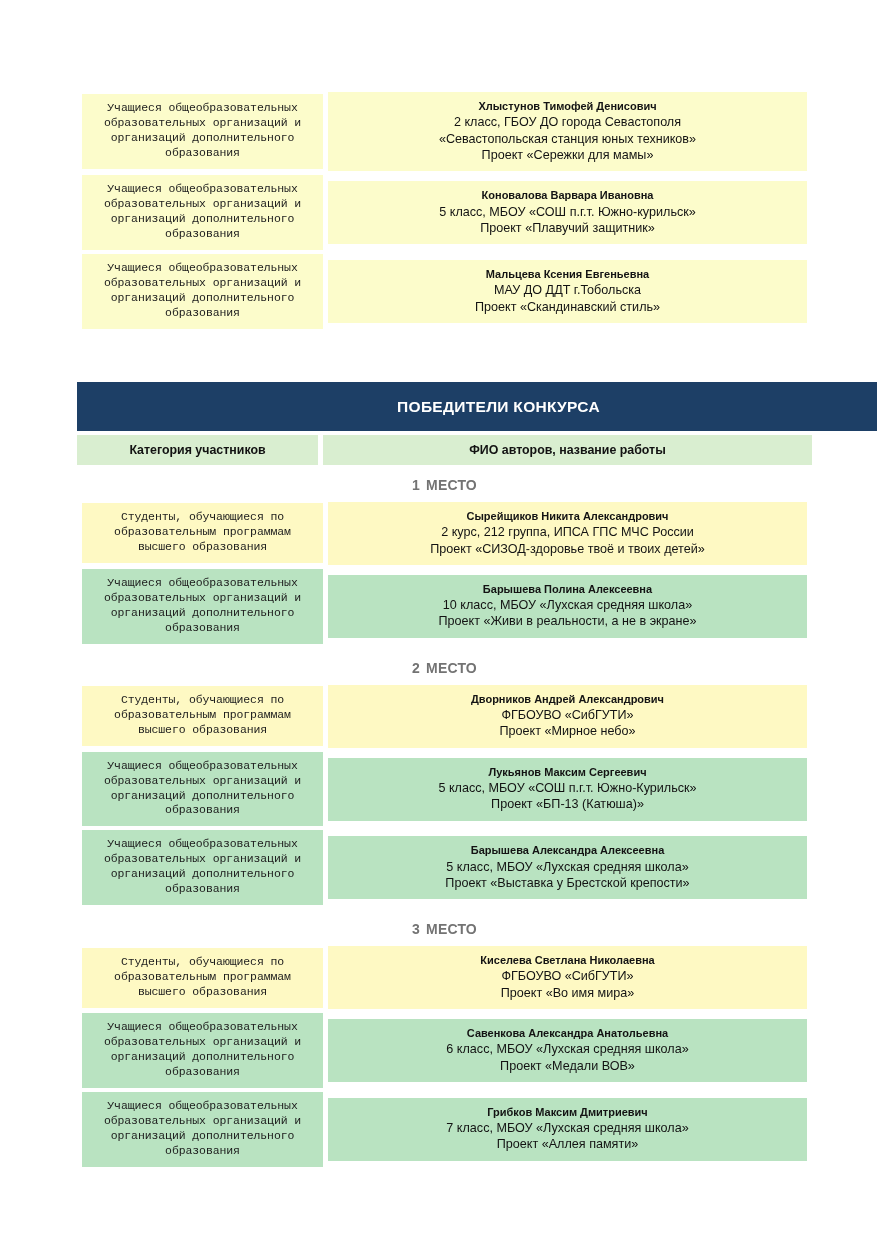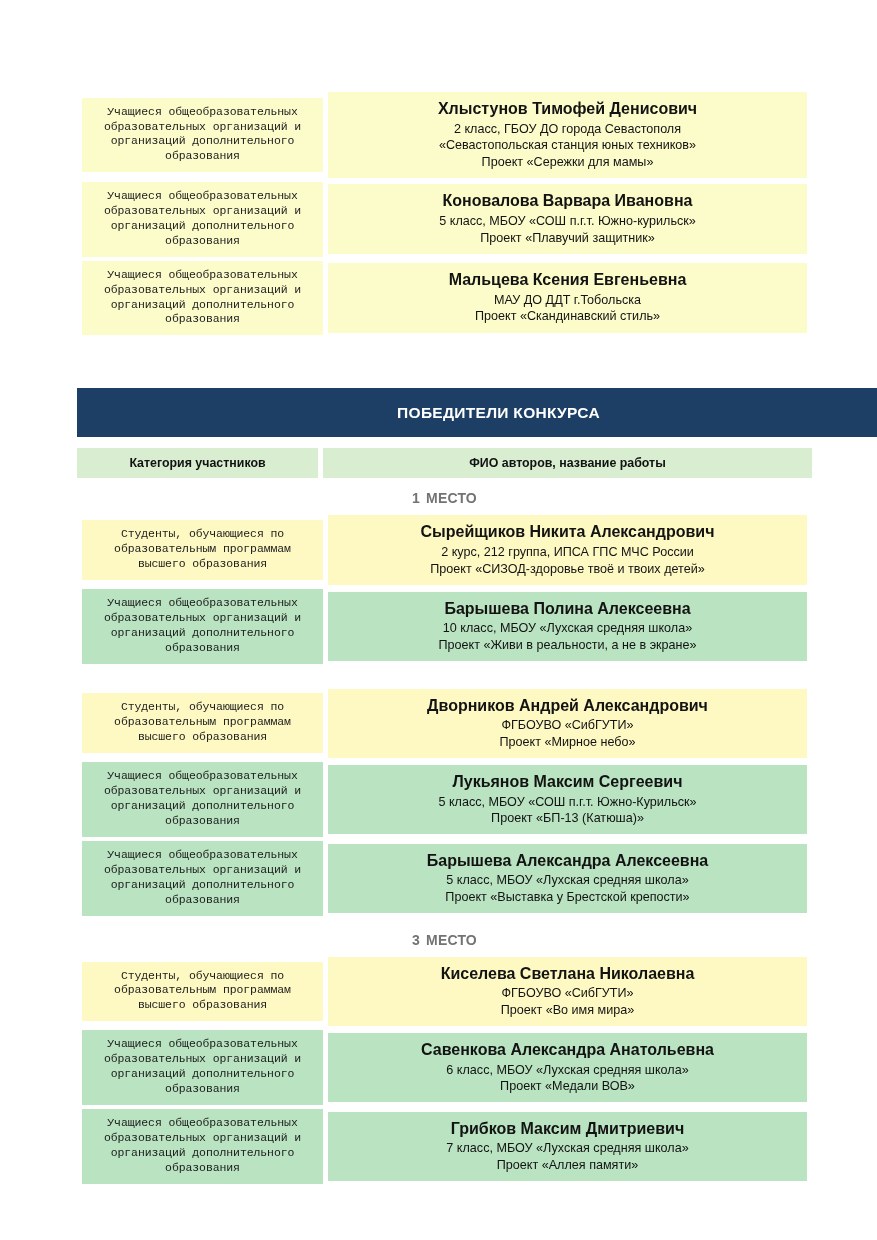--- a/index.html
+++ b/index.html
@@ -66,7 +66,7 @@
   }
   .work .nm {
     font-weight: bold;
-    font-size: 16px;
+    font-size: 11px;
     display: block;
     margin-bottom: 1px;
   }

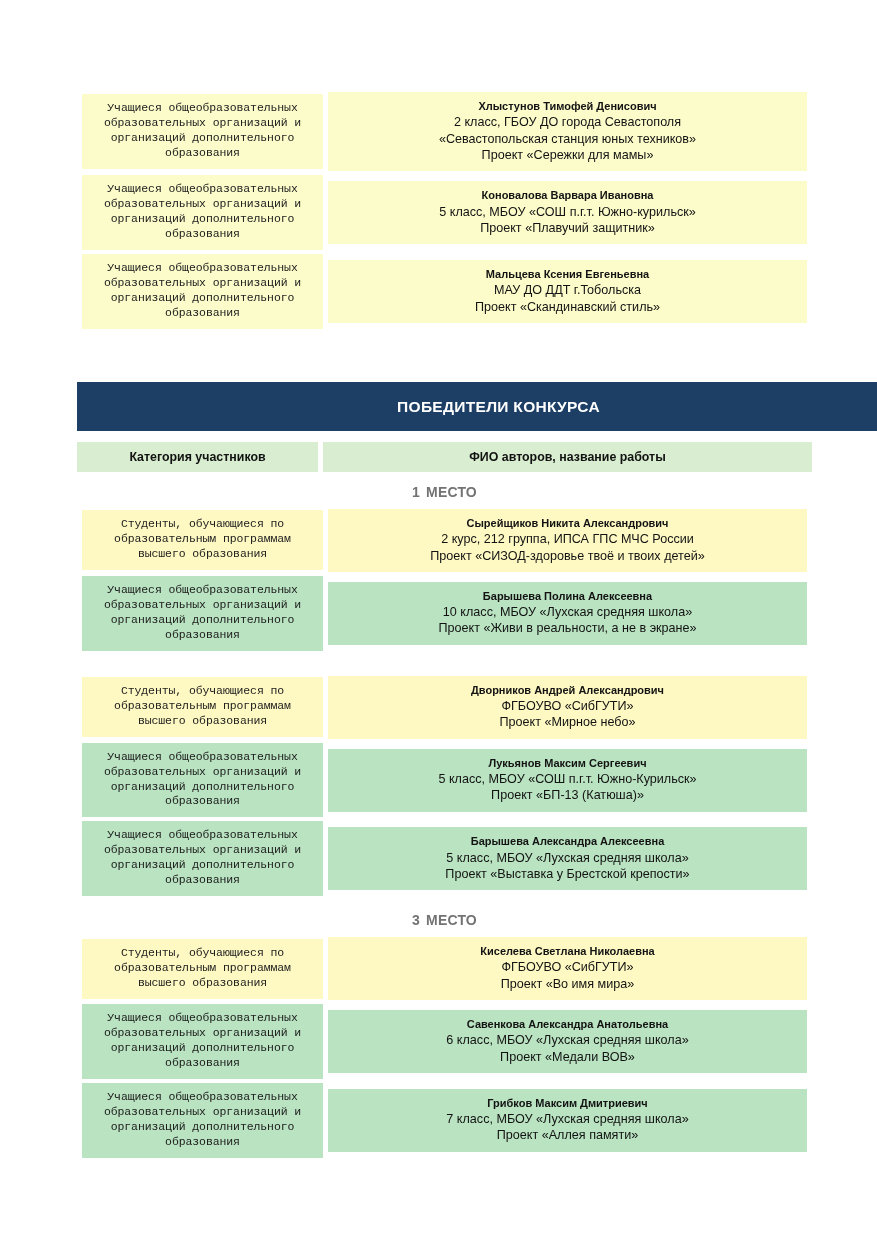--- a/index.html
+++ b/index.html
@@ -104,7 +104,7 @@
     width: 735px;
     display: flex;
     gap: 5px;
-    margin-top: 11px;
+    margin-top: 4px;
     margin-bottom: 5px;
   }
   .hdr-cell {

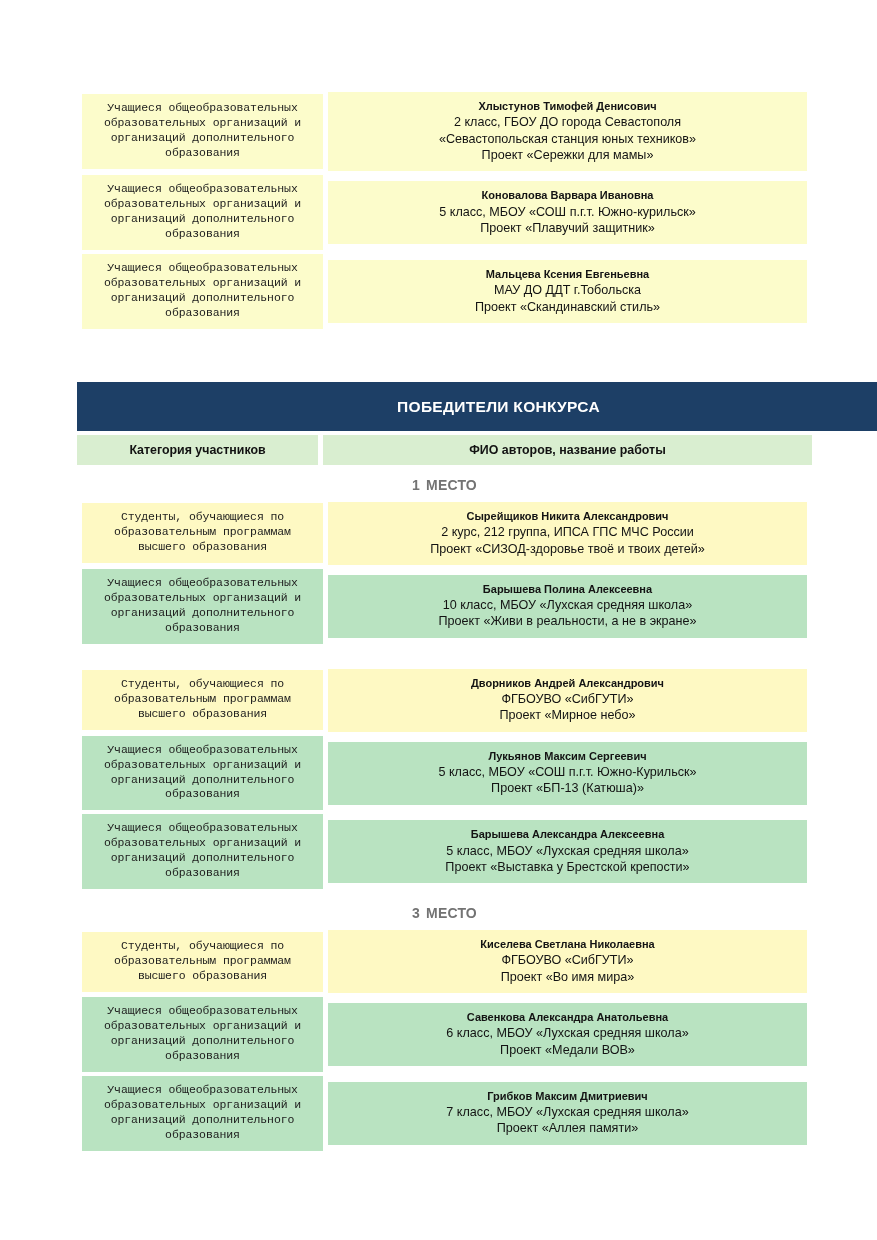--- a/index.html
+++ b/index.html
@@ -231,6 +231,7 @@
           </tbody>
         </table>
         <div class="gap-mid"></div>
+        <div class="place"><span class="num">2</span><span>МЕСТО</span></div>
         <div class="gap-after-place"></div>
         <table class="tbl">
           <tbody>

